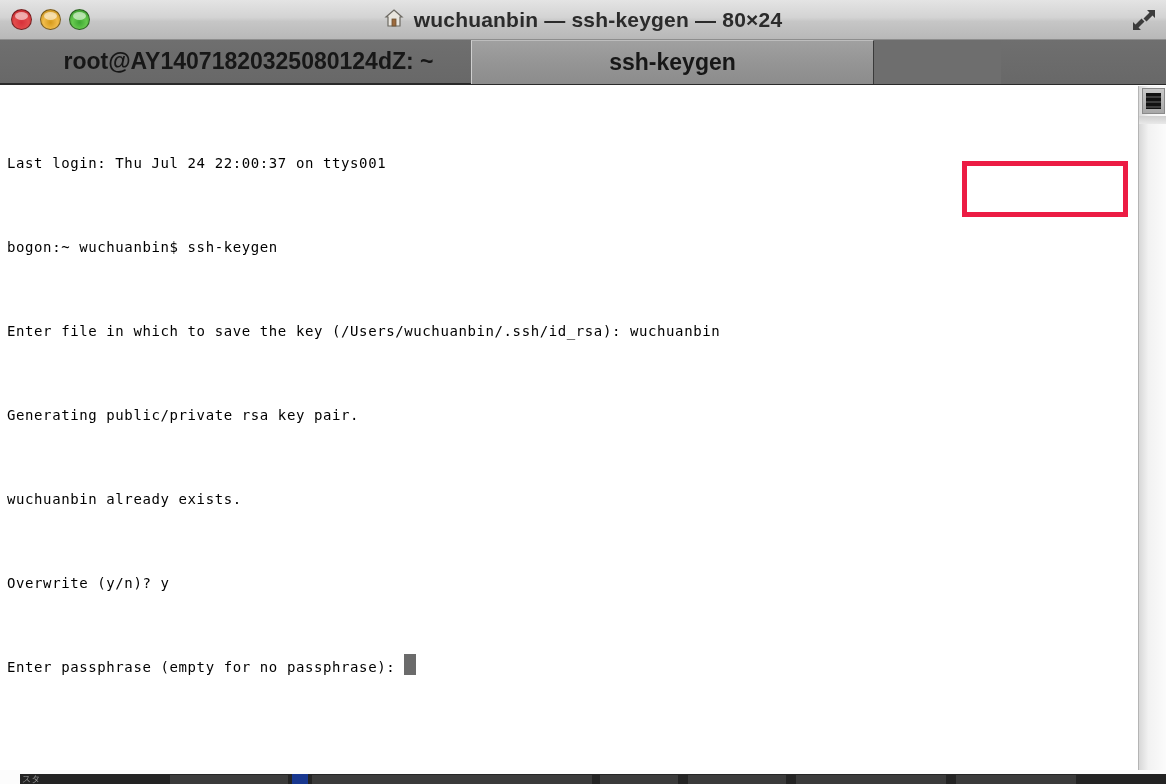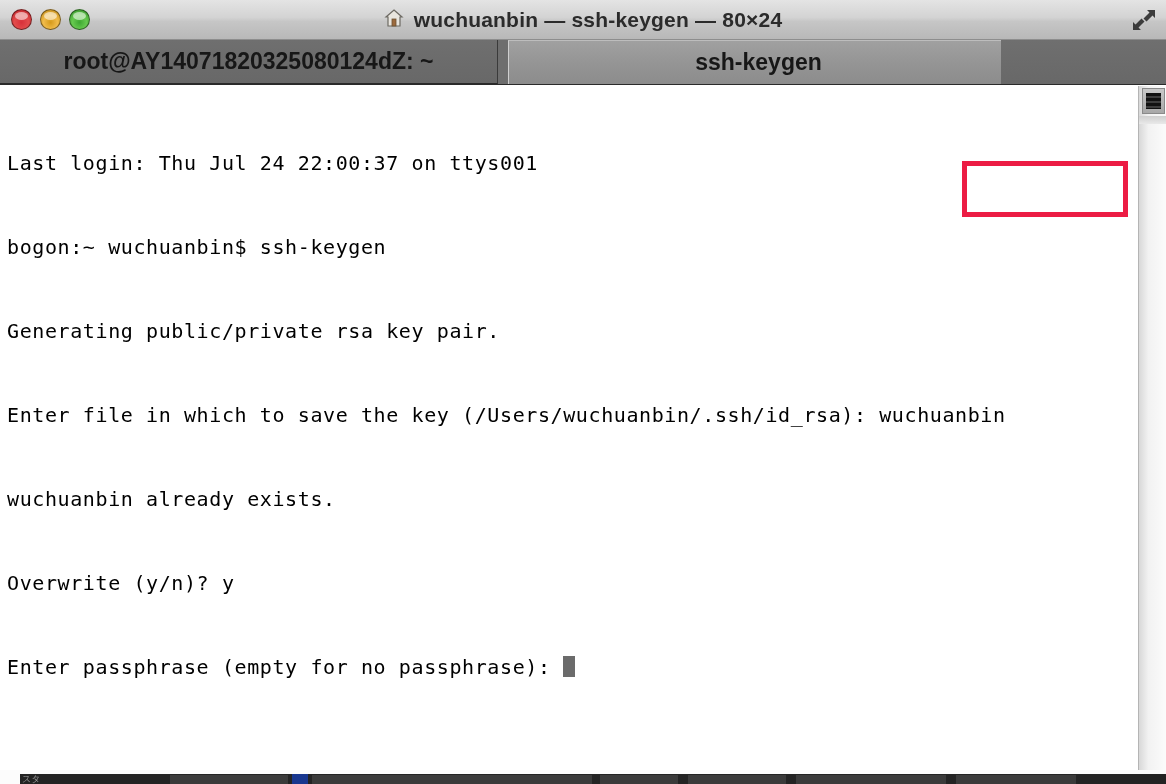--- a/index.html
+++ b/index.html
@@ -116,8 +116,8 @@
     border-bottom: 1px solid #2a2a2a;
   }
   .tab.active {
-    left: 508px;
-    width: 501px;
+    left: 471px;
+    width: 403px;
     background: linear-gradient(to bottom, #a0a0a0 0%, #949494 55%, #8c8c8c 100%);
     border-left: 1px solid #cfcfcf;
     border-right: 1px solid #3a3a3a;

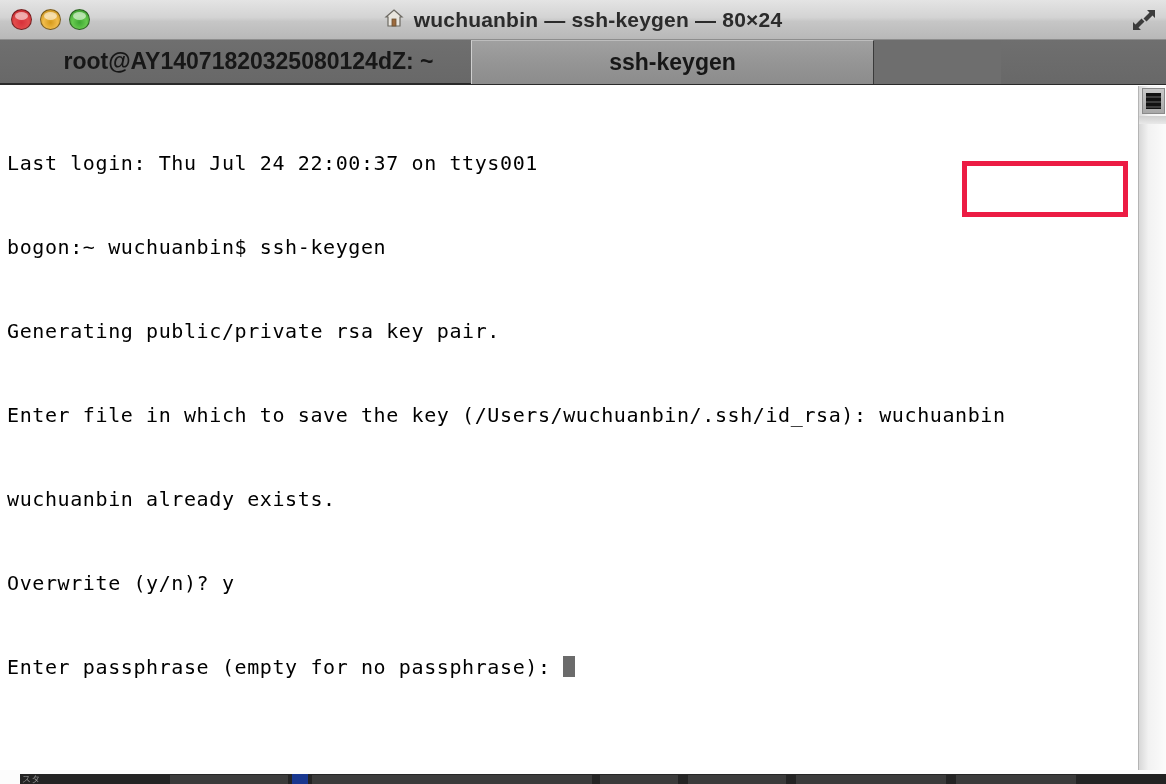--- a/index.html
+++ b/index.html
@@ -145,7 +145,7 @@
     position: absolute;
     left: 7px; top: 7px;
     font-family: "DejaVu Sans Mono", "Liberation Mono", monospace;
-    font-size: 20px;
+    font-size: 14px;
     line-height: 28px;
     color: #000000;
     white-space: pre;

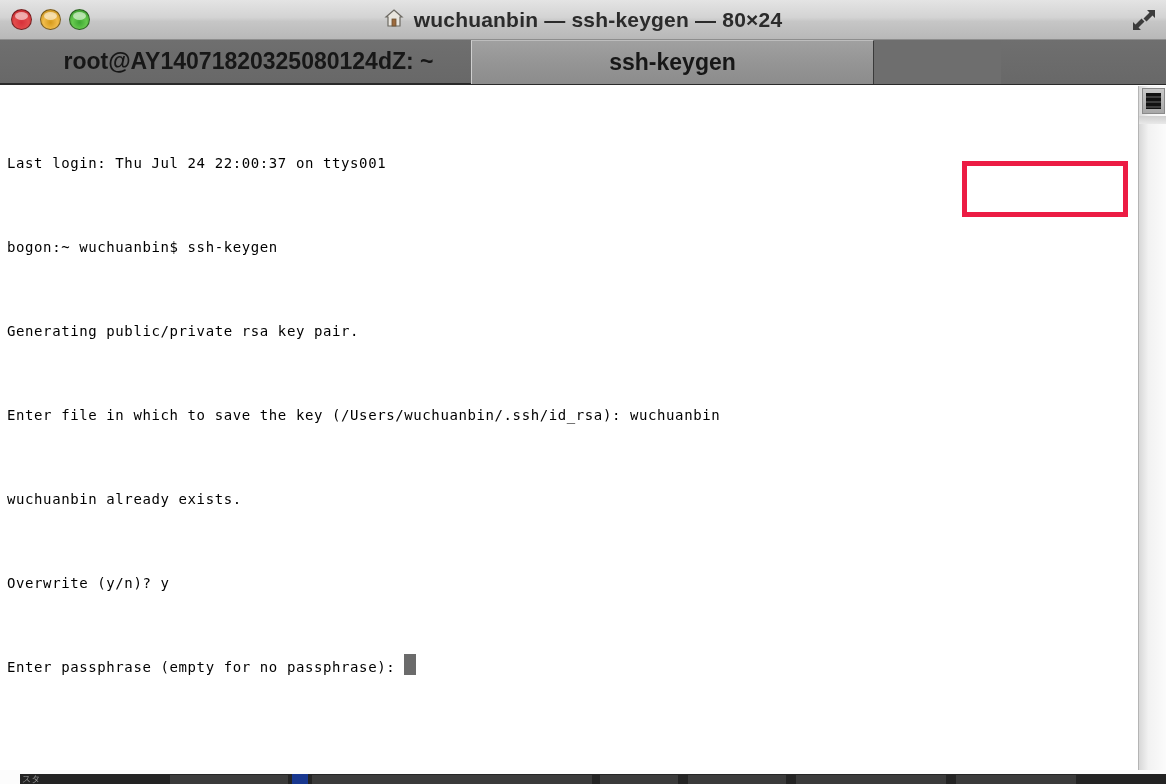--- a/index.html
+++ b/index.html
@@ -286,8 +286,8 @@
     <div id="term-lines">
       <div class="term-line">Last login: Thu Jul 24 22:00:37 on ttys001</div>
       <div class="term-line">bogon:~ wuchuanbin$ ssh-keygen</div>
+      <div class="term-line">Enter file in which to save the key (/Users/wuchuanbin/.ssh/id_rsa): wuchuanbin</div>
       <div class="term-line">Generating public/private rsa key pair.</div>
-      <div class="term-line">Enter file in which to save the key (/Users/wuchuanbin/.ssh/id_rsa): wuchuanbin</div>
       <div class="term-line">wuchuanbin already exists.</div>
       <div class="term-line">Overwrite (y/n)? y</div>
       <div class="term-line"><span>Enter passphrase (empty for no passphrase): </span><span class="cursor-block"></span></div>

